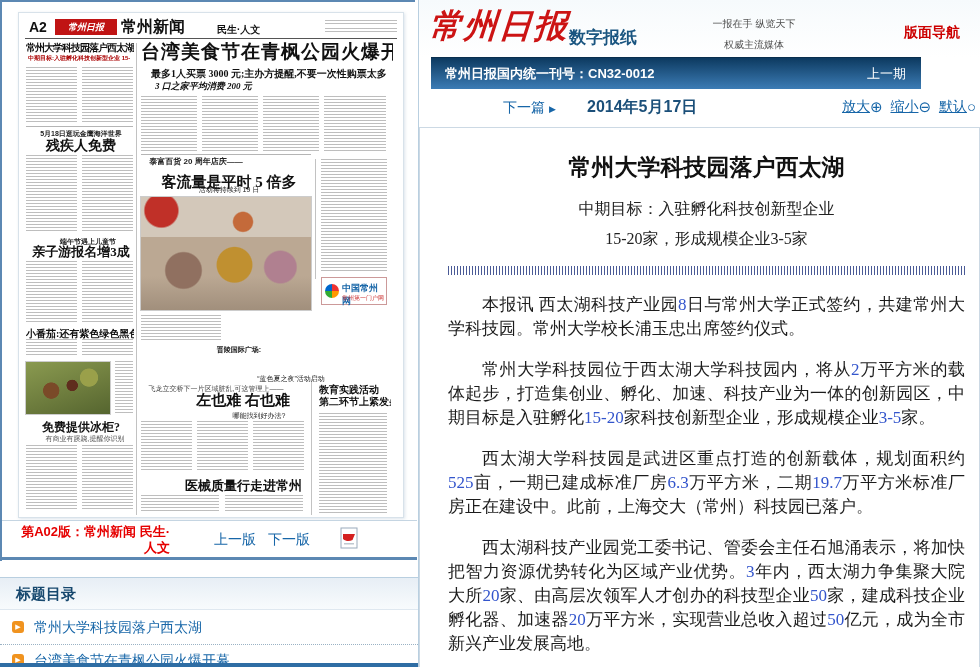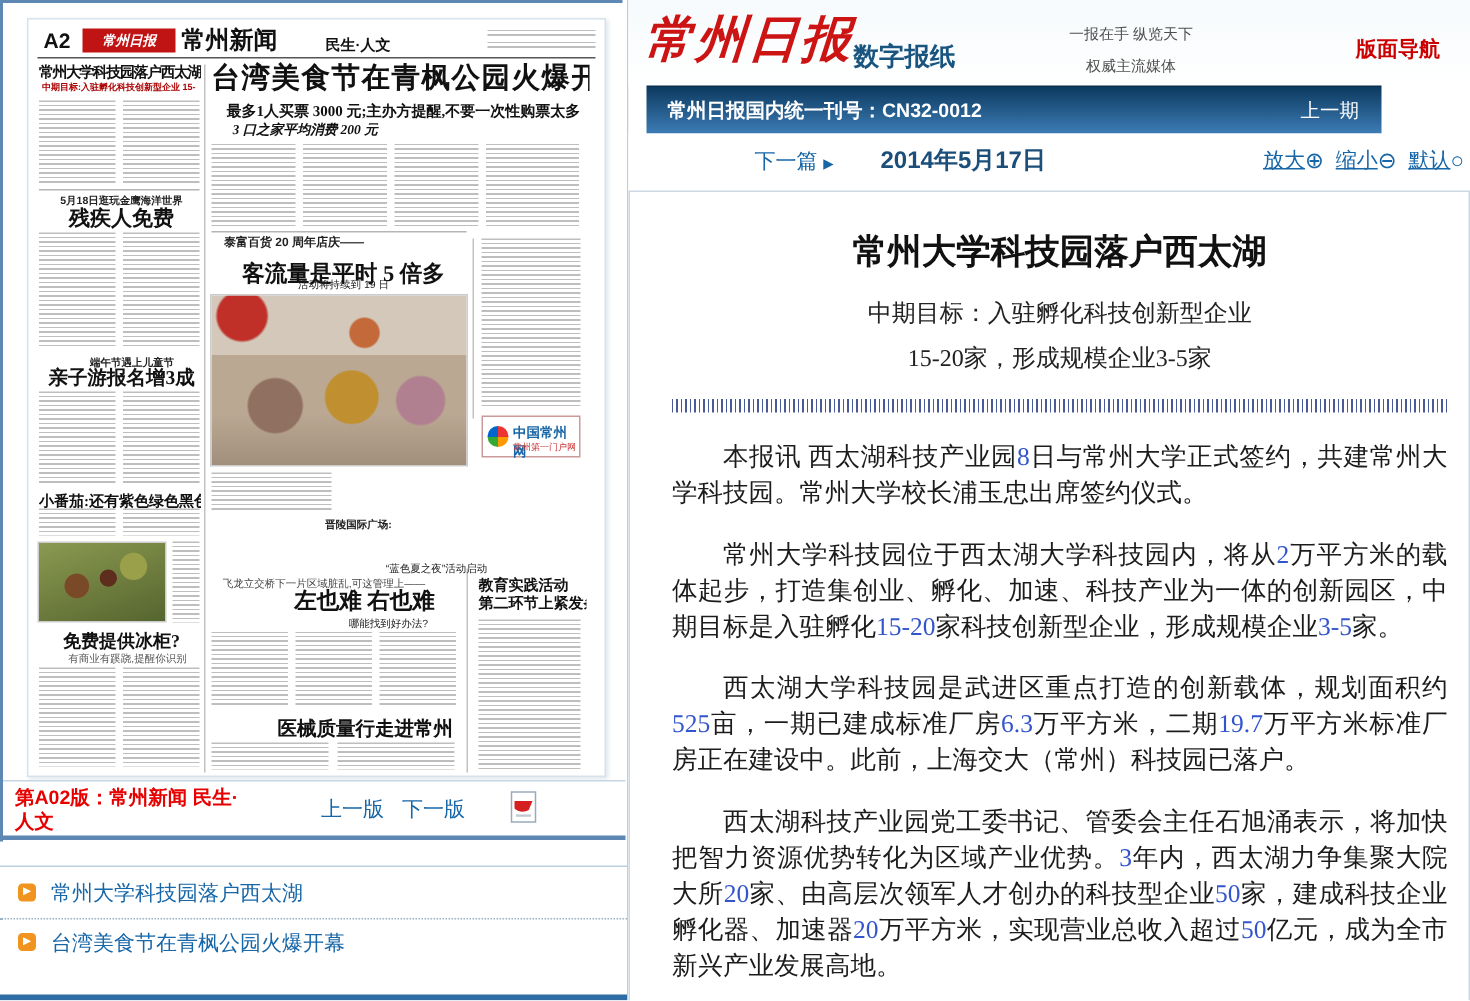--- a/index.html
+++ b/index.html
@@ -35,7 +35,7 @@
     position:absolute; left:0; top:518px; width:415px; height:40px; background:#fff;
     border-top:1px solid #c5d5e2; border-bottom:3px solid #5c88b3;
   }
-  #page-label { position:absolute; left:8px; top:3px; width:160px; font-size:13px; line-height:16px; font-weight:bold; color:#e60000; }
+  #page-label { position:absolute; left:8px; top:3px; width:160px; font-size:13px; line-height:16px; font-weight:bold; color:#e60000;text-align:right; }
   .nav-link { font-size:14px; color:#1766a8; cursor:pointer; }
   #prev-page { position:absolute; left:212px; top:10px; }
   #next-page { position:absolute; left:266px; top:10px; }

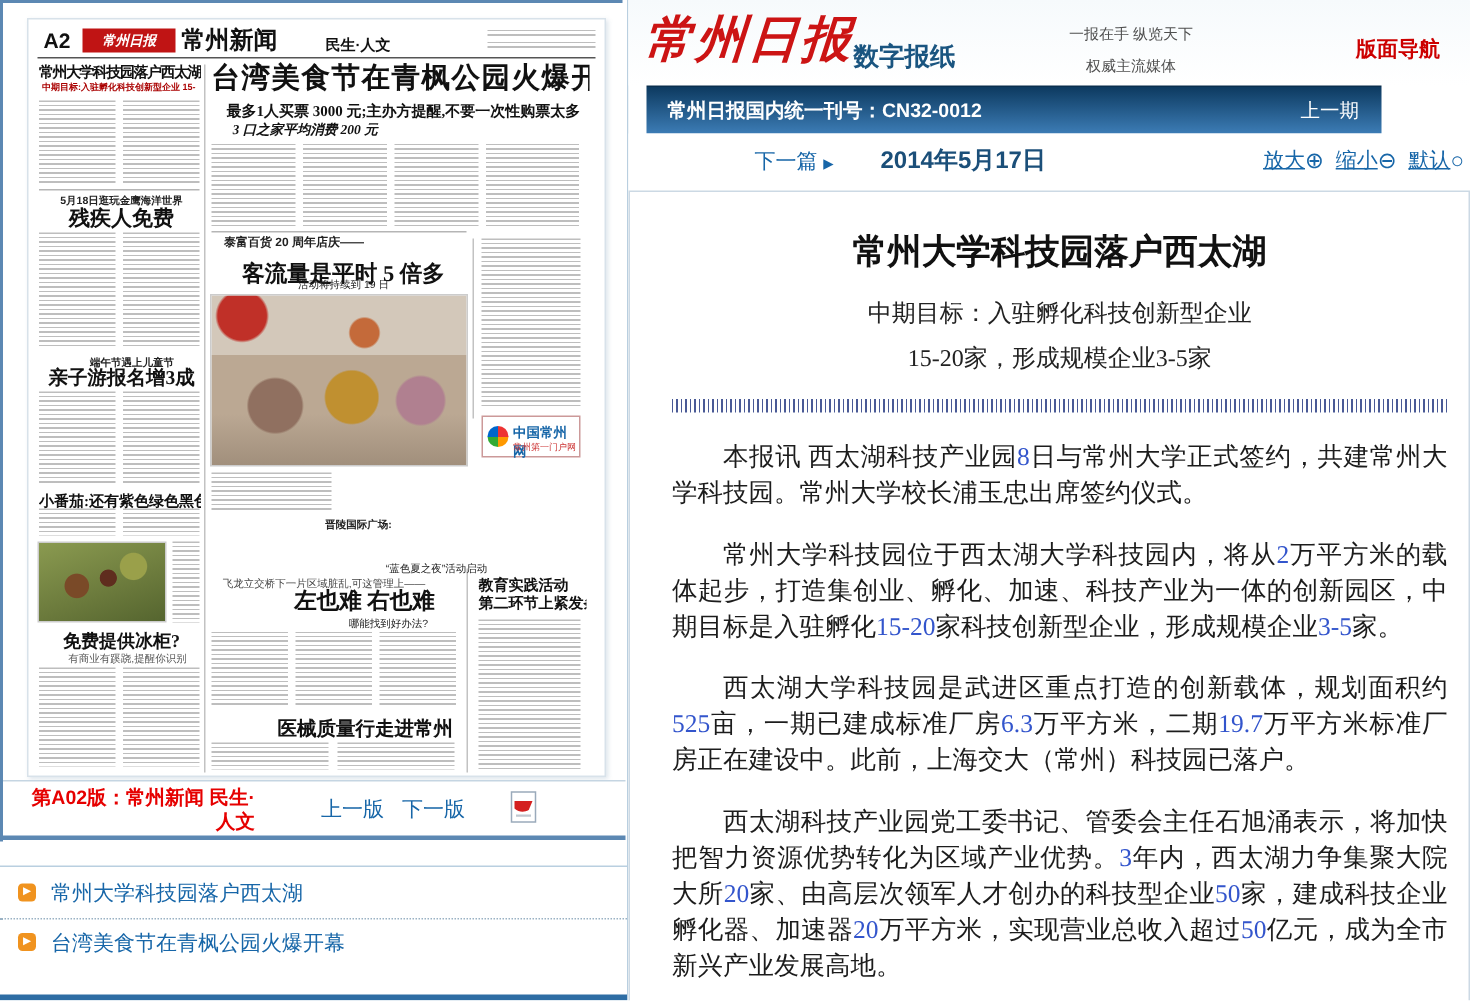--- a/index.html
+++ b/index.html
@@ -193,6 +193,7 @@
   </div>
 
   <div id="directory">
+    <div id="directory-header">标题目录</div>
     <div>
         <div class="dir-item"><span class="play-icon">▶</span><span class="dir-label">常州大学科技园落户西太湖</span></div>
         <div class="dir-item"><span class="play-icon">▶</span><span class="dir-label">台湾美食节在青枫公园火爆开幕</span></div>

